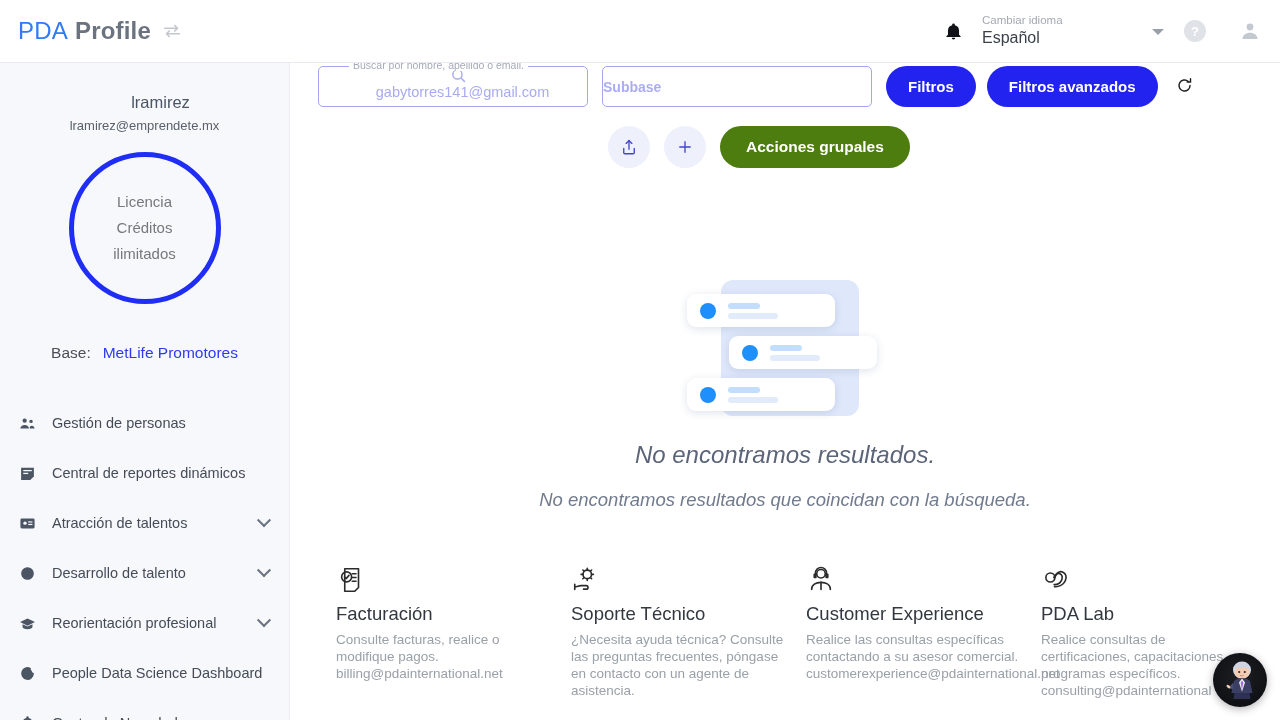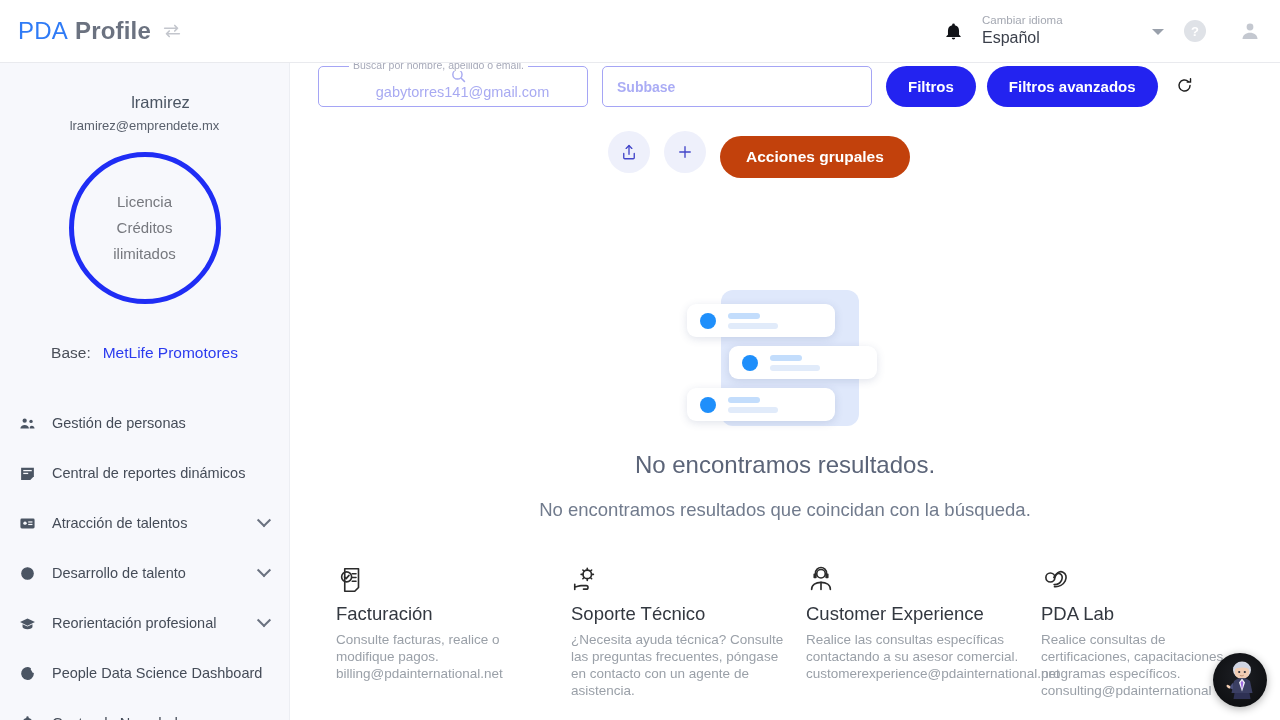--- a/index.html
+++ b/index.html
@@ -112,7 +112,7 @@
     background: #fff; display: flex; align-items: center;
   }
   .field.search { width: 270px; margin-top: 3px; padding-left: 10px; flex-direction: column; }
-  .field.subbase { width: 270px; margin-top: 3px; margin-left: 14px; padding-left: 14px; }
+  .field.subbase { width: 270px; margin-top: 3px; margin-left: 14px; }
   .float-label {
     position: absolute; top: -8px; left: 30px; background: #fff; padding: 0 4px;
     font-size: 10.5px; color: #a6a9b9; white-space: nowrap;

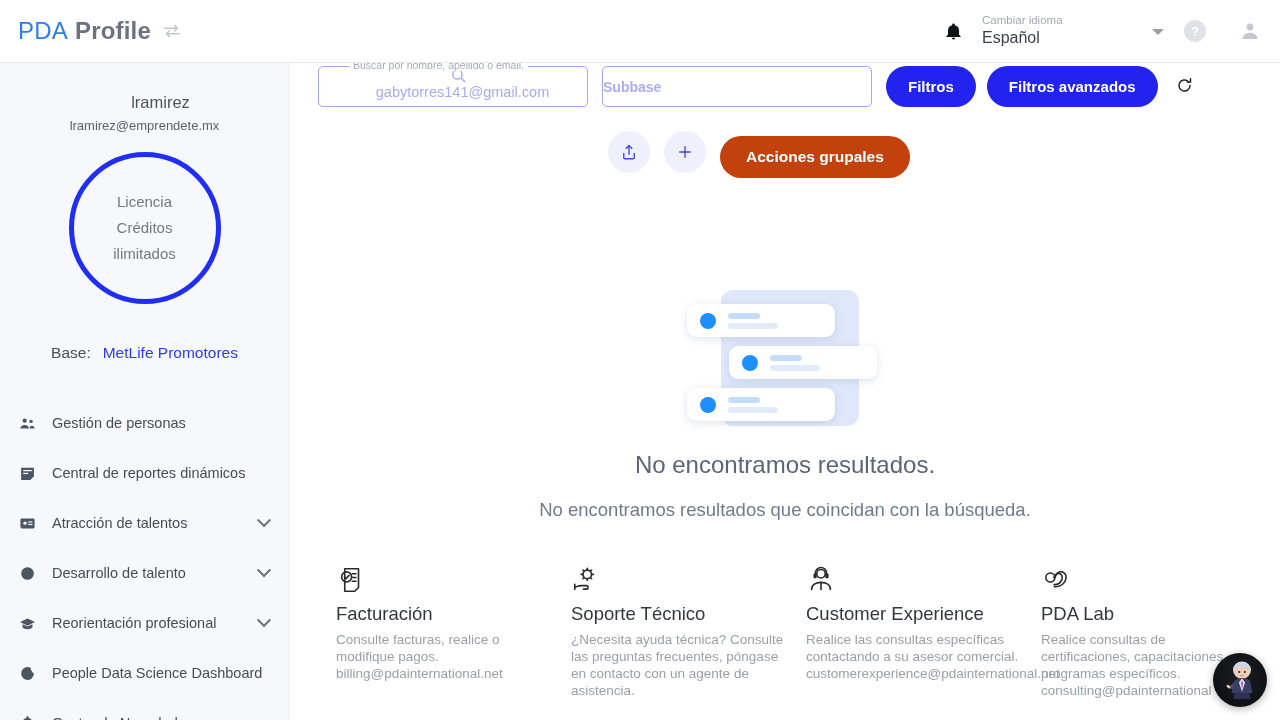--- a/index.html
+++ b/index.html
@@ -144,8 +144,8 @@
   }
   .circle-btn svg { width: 18px; height: 18px; stroke: #4346c9; fill: none; stroke-width: 1.8; display:block; }
   .btn.group {
-    background: #c2410c; border-radius: 22px; height: 42px; padding: 0 26px;
-    font-size: 15.5px; margin-top: 10px;
+    background: #4d7c0f; border-radius: 22px; height: 42px; padding: 0 26px;
+    font-size: 15.5px; margin-top: 0;
   }
 
   

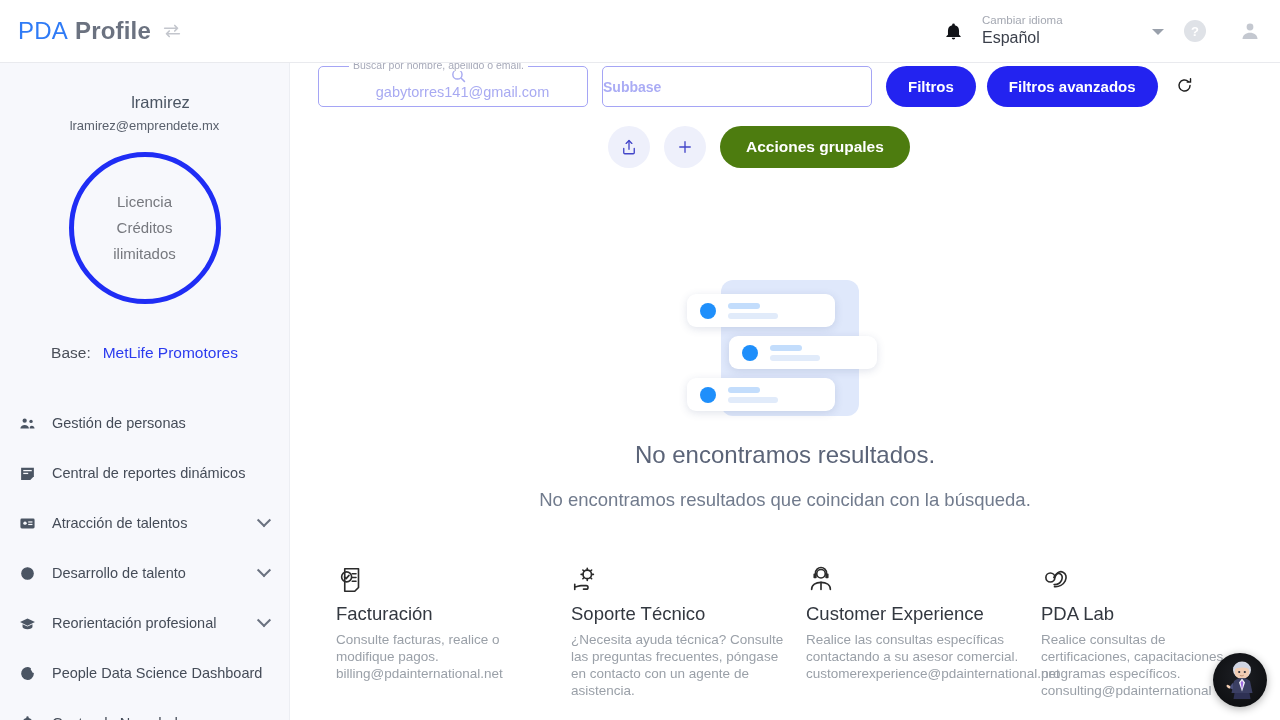--- a/index.html
+++ b/index.html
@@ -149,7 +149,7 @@
   }
 
   
-  .empty { margin-top: 104px; display: flex; flex-direction: column; align-items: center; }
+  .empty { margin-top: 104px; display: flex; flex-direction: column; align-items: center; font-style: italic; }
   .illus { position: relative; width: 200px; height: 152px; }
   .illus-bg {
     position: absolute; left: 36px; top: 8px; width: 138px; height: 136px;

